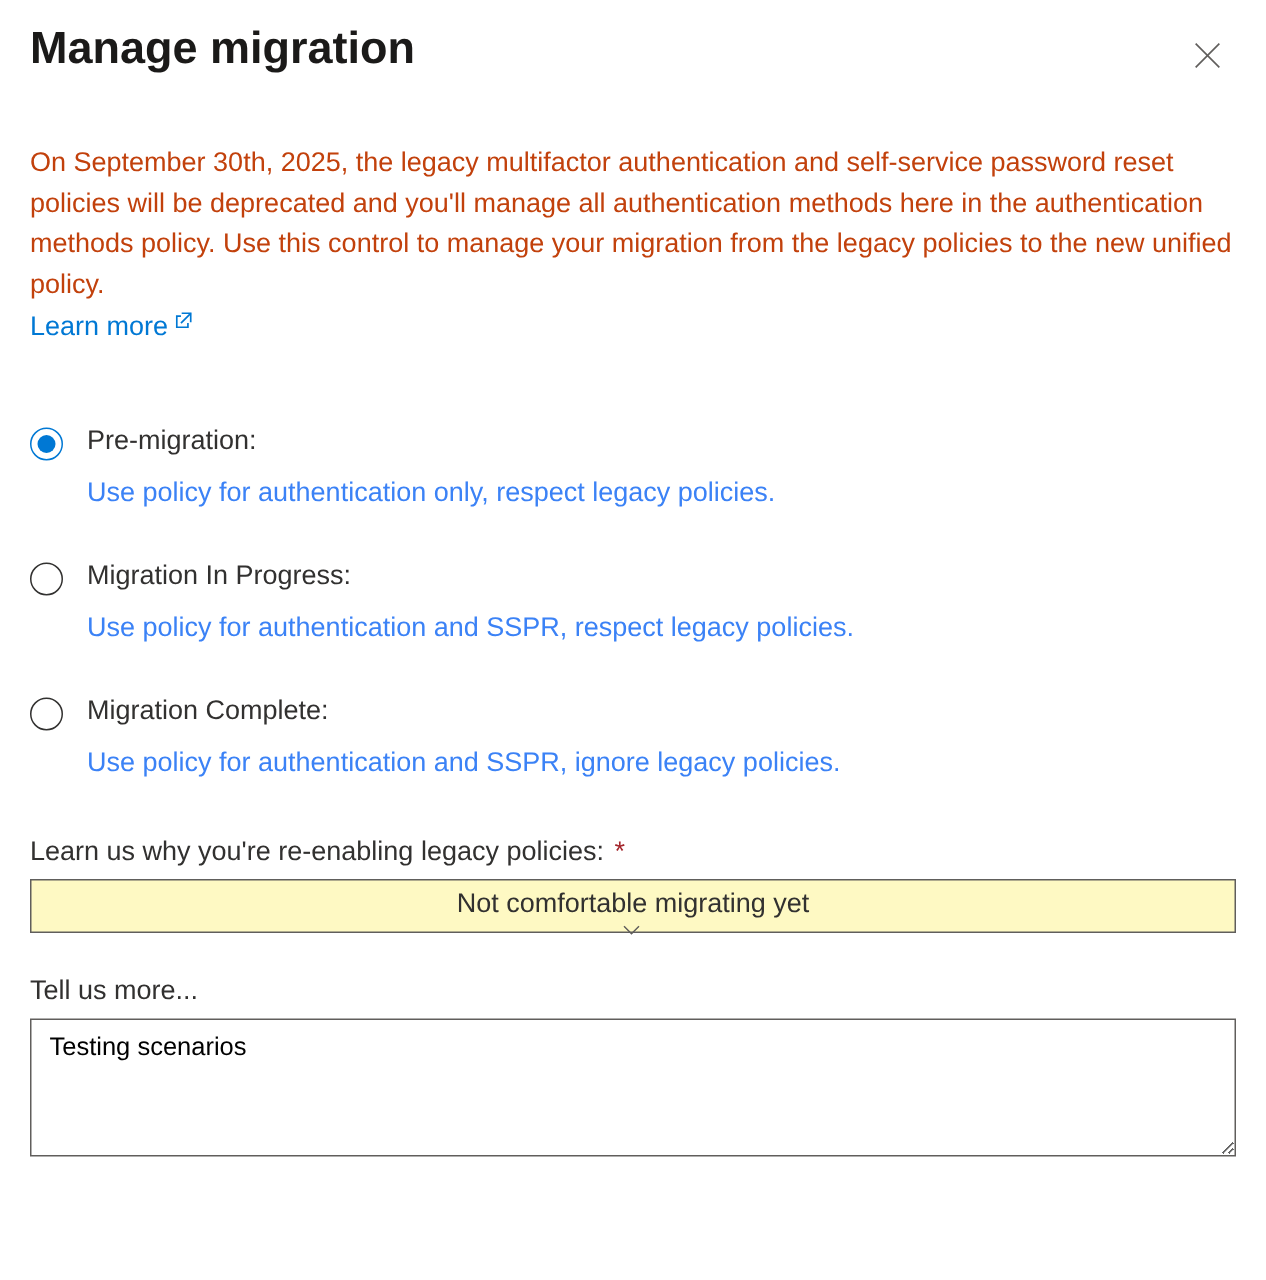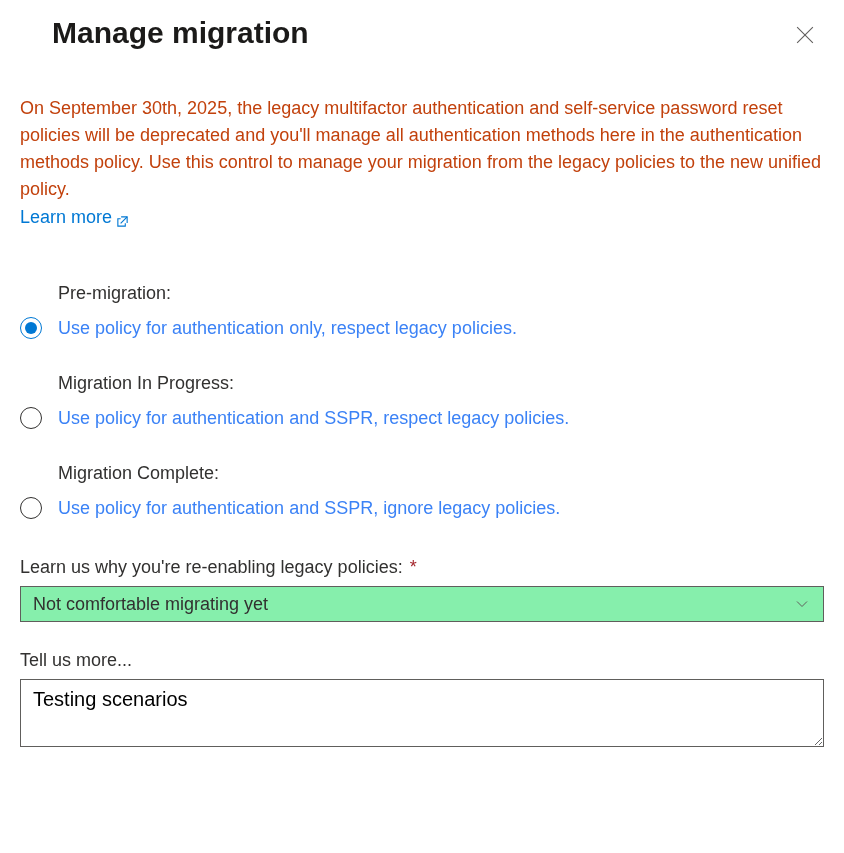--- a/index.html
+++ b/index.html
@@ -13,9 +13,8 @@
     .header {
       display: flex;
       justify-content: space-between;
-      align-items: flex-start;
+      align-items: flex-end;
       margin-bottom: 45px;
-      margin-left: 32px;
     }
     .title {
       font-size: 30px;

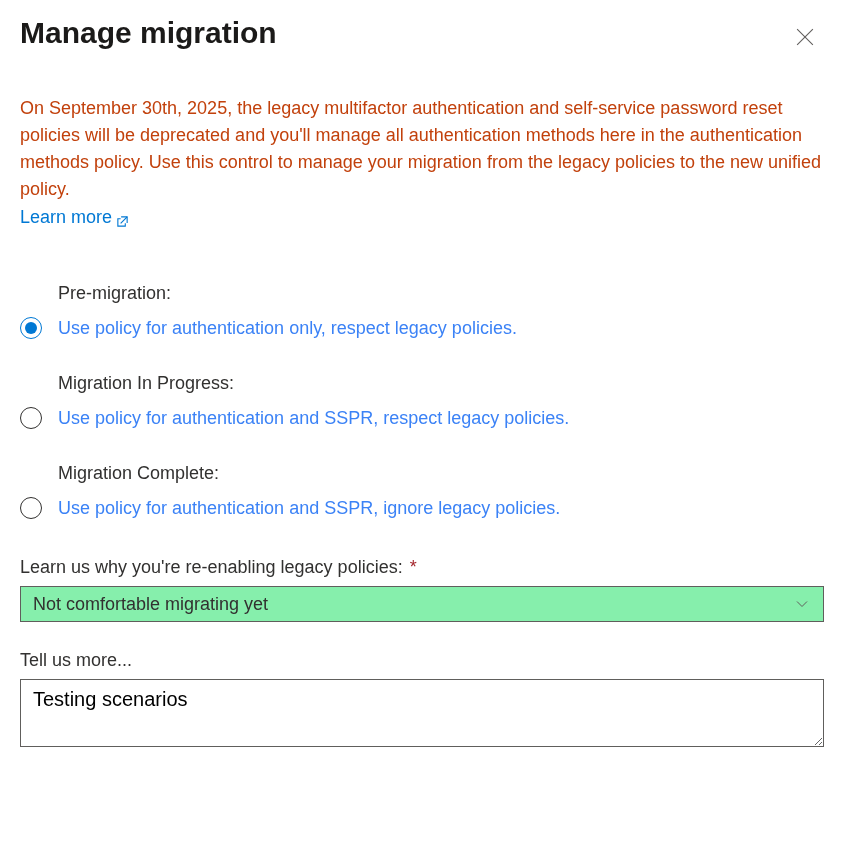--- a/index.html
+++ b/index.html
@@ -42,7 +42,7 @@
       color: #0078d4;
       text-decoration: none;
       display: inline-flex;
-      align-items: flex-end;
+      align-items: flex-start;
       gap: 4px;
       cursor: pointer;
     }

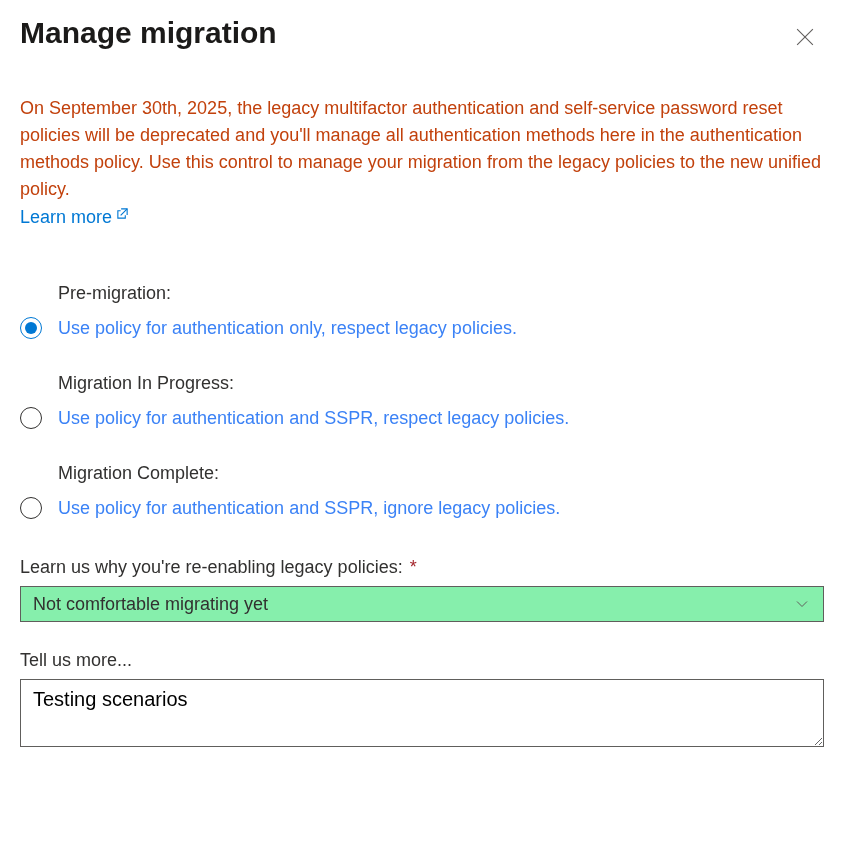--- a/index.html
+++ b/index.html
@@ -52,7 +52,7 @@
     .radio-group { margin-bottom: 38px; }
     .radio-option {
       display: flex;
-      align-items: flex-end;
+      align-items: flex-start;
       gap: 16px;
       margin-bottom: 34px;
       cursor: pointer;

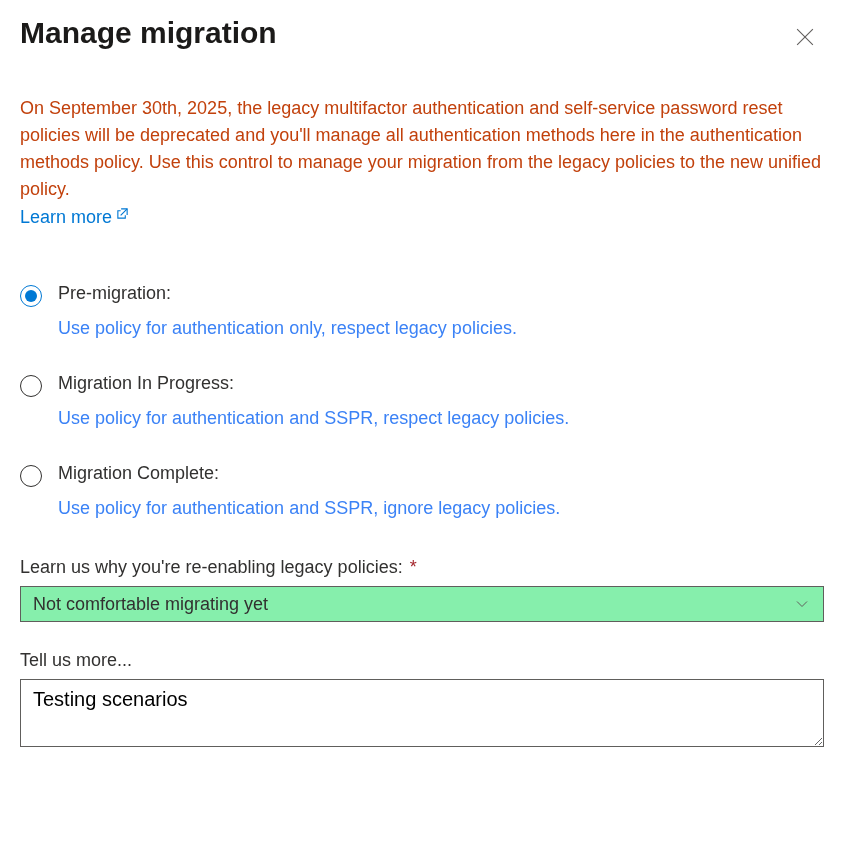--- a/index.html
+++ b/index.html
@@ -106,12 +106,13 @@
       border: 1px solid #605e5c;
       font-size: 18px;
       padding: 5px 12px;
-      background: #86efac;
+      background: #fef9c3;
       cursor: pointer;
       display: flex;
       justify-content: space-between;
       align-items: center;
       height: 36px;
+      flex-direction: column;
     }
     .select-display svg { width: 14px; height: 14px; color: #605e5c; flex-shrink:0; margin-right:2px;}
     .textarea {

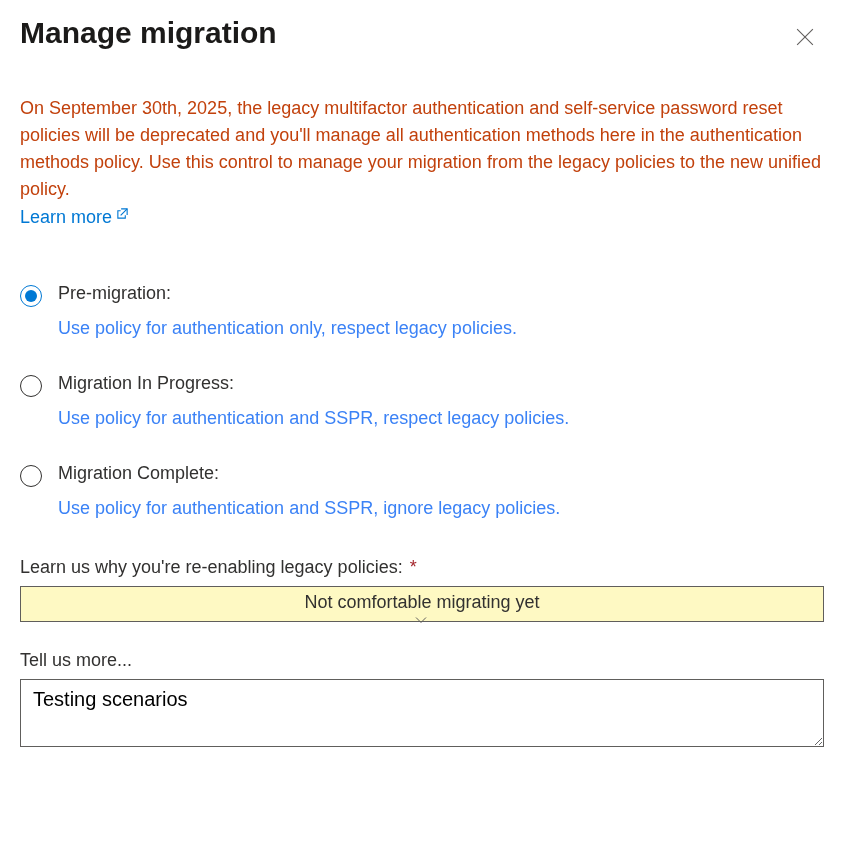--- a/index.html
+++ b/index.html
@@ -119,10 +119,10 @@
       width: 100%;
       border: 1px solid #605e5c;
       font-family: inherit;
-      font-size: 20px;
+      font-size: 17px;
       padding: 8px 12px;
       resize: both;
-      height: 68px;
+      height: 92px;
     }
   </style>
 </head>

